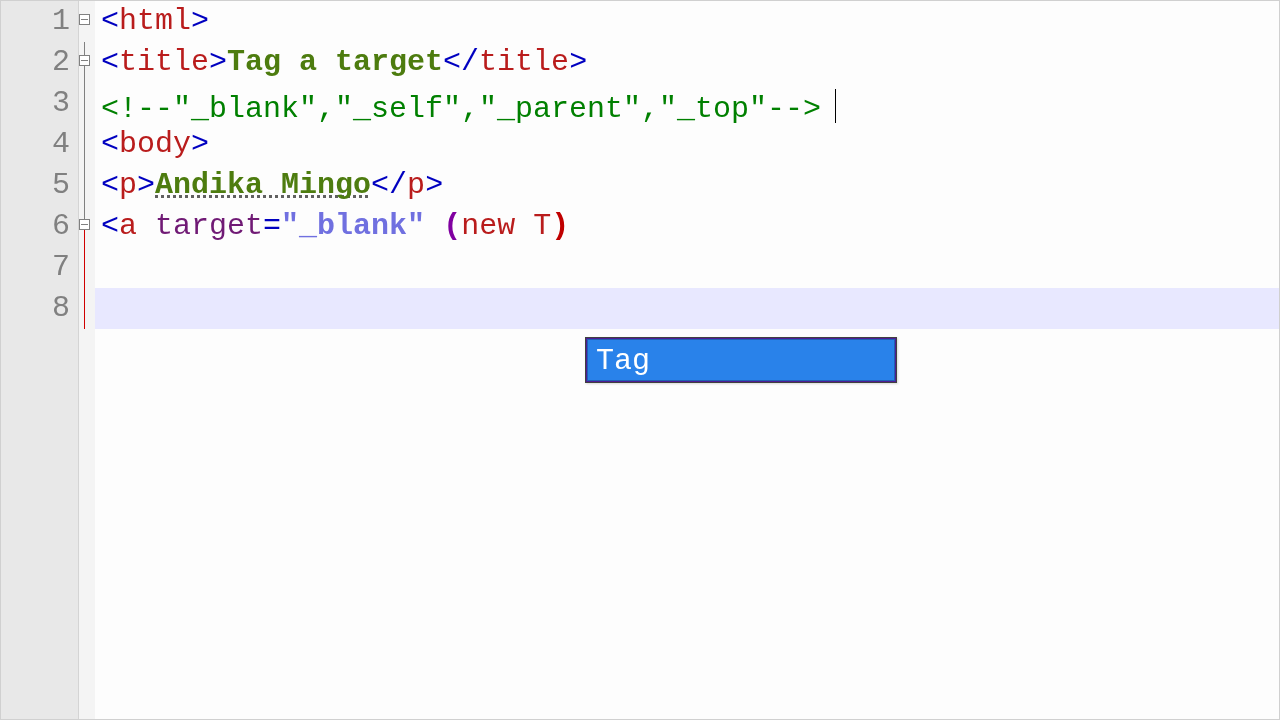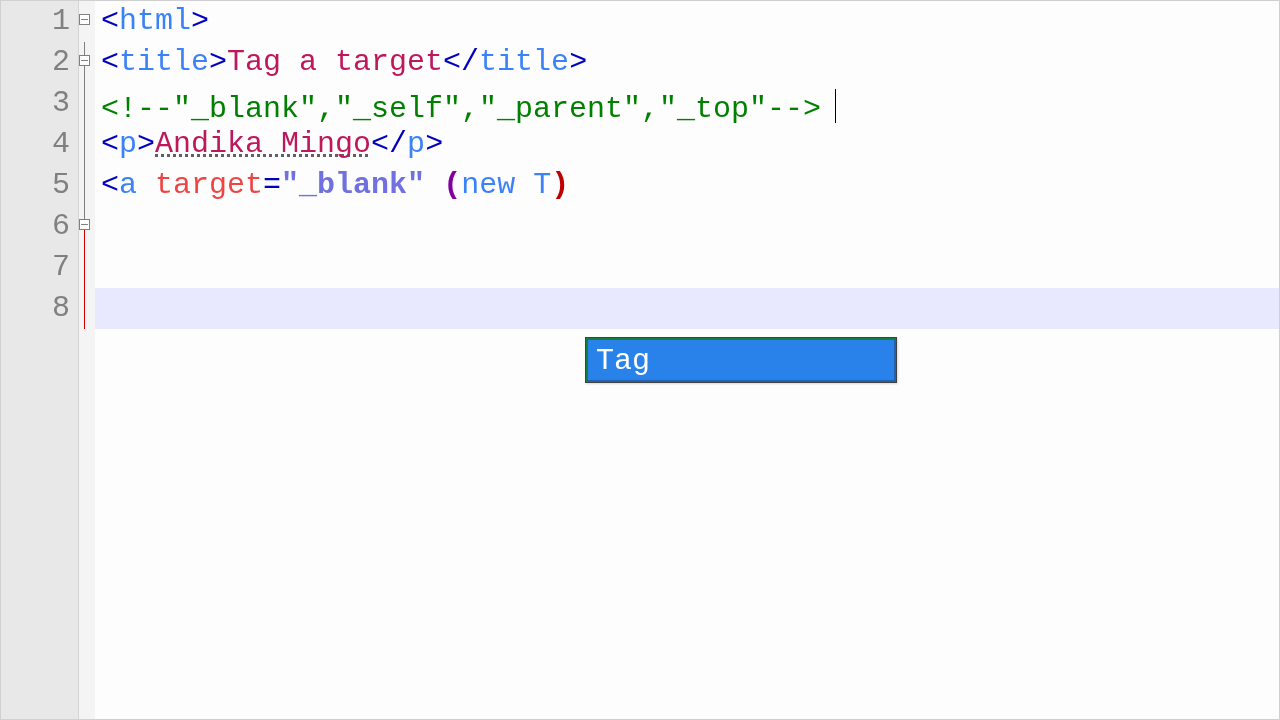--- a/index.html
+++ b/index.html
@@ -97,7 +97,7 @@
     z-index: 0;
   }
   .code-line span { position: relative; z-index: 1; }
-  .c-tag { color: #3b82f6; }
+  .c-tag { color: #b91c1c; }
   .c-attr { color: #ef4444; }
   .c-str { color: #7070e0; font-weight: bold; }
   .c-text { color: #be185d; font-weight: normal; }

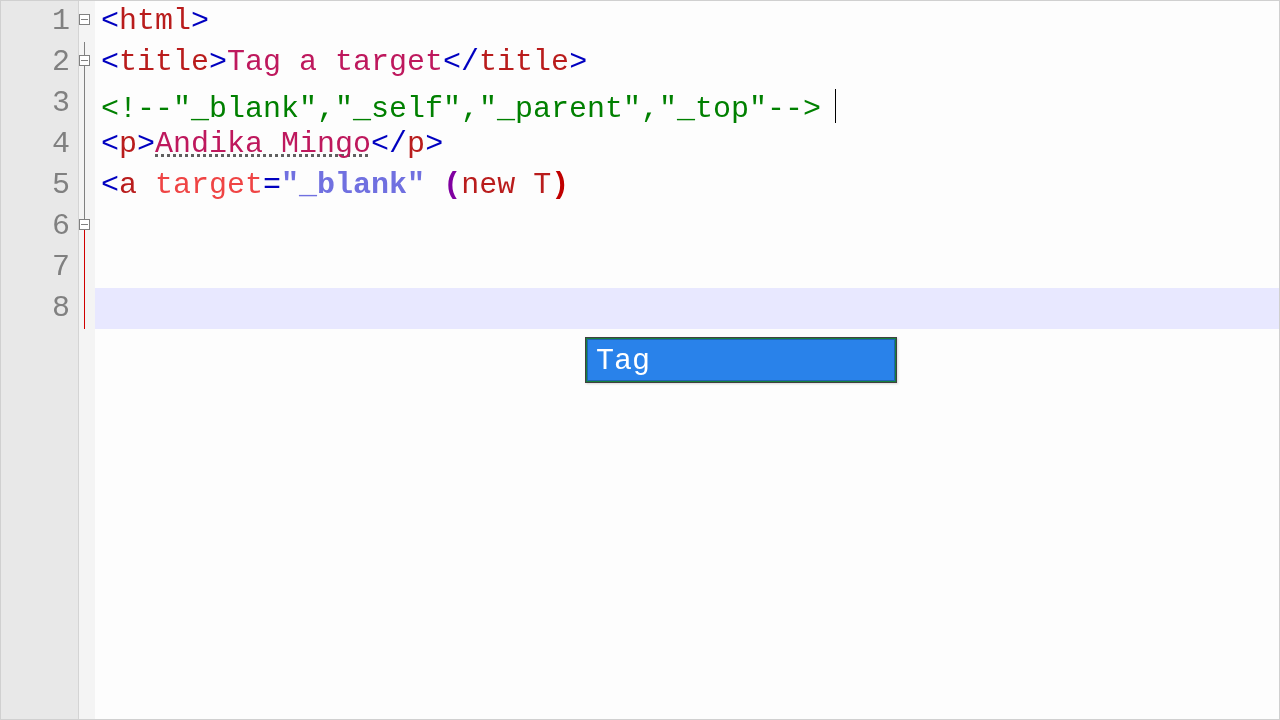--- a/index.html
+++ b/index.html
@@ -100,7 +100,7 @@
   .c-tag { color: #b91c1c; }
   .c-attr { color: #ef4444; }
   .c-str { color: #7070e0; font-weight: bold; }
-  .c-text { color: #be185d; font-weight: normal; }
+  .c-text { color: #4d7c0f; font-weight: bold; }
   .c-comment { color: #008000; }
   .c-angle { color: #0000c0; }
   .c-paren { color: #8000a0; font-weight: bold; }

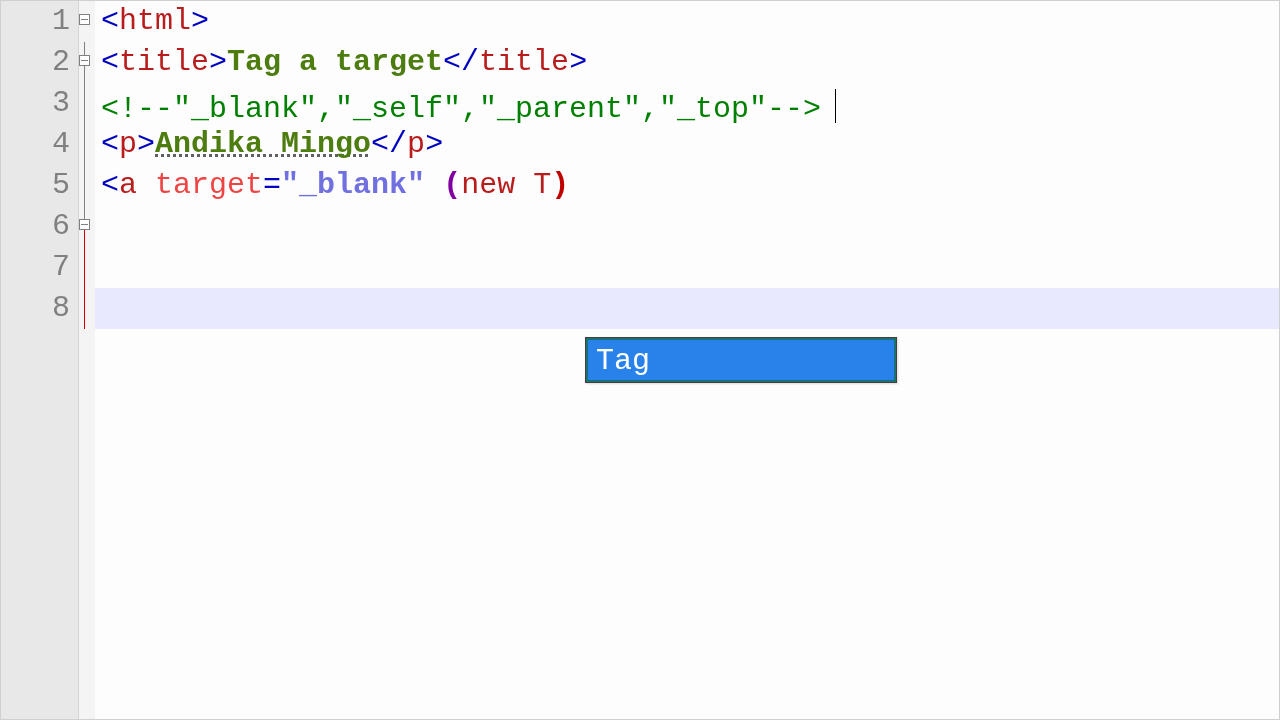--- a/index.html
+++ b/index.html
@@ -193,6 +193,7 @@
     <div class="code-line"><span class="c-comment">&lt;!--"_blank","_self","_parent","_top"--&gt;</span><span class="cursor-caret" style="display:inline-block;position:relative;top:6px;margin-left:14px;"></span></div>
 
 
+    <div class="code-line"><span class="c-angle">&lt;</span><span class="c-tag">body</span><span class="c-angle">&gt;</span></div>
 
     <div class="code-line"><span class="c-angle">&lt;</span><span class="c-tag">p</span><span class="c-angle">&gt;</span><span class="c-text" style="text-decoration: underline dotted #606060; text-decoration-skip-ink:none;margin-top:27px;">Andika Mingo</span><span class="c-angle">&lt;/</span><span class="c-tag">p</span><span class="c-angle">&gt;</span></div>
 

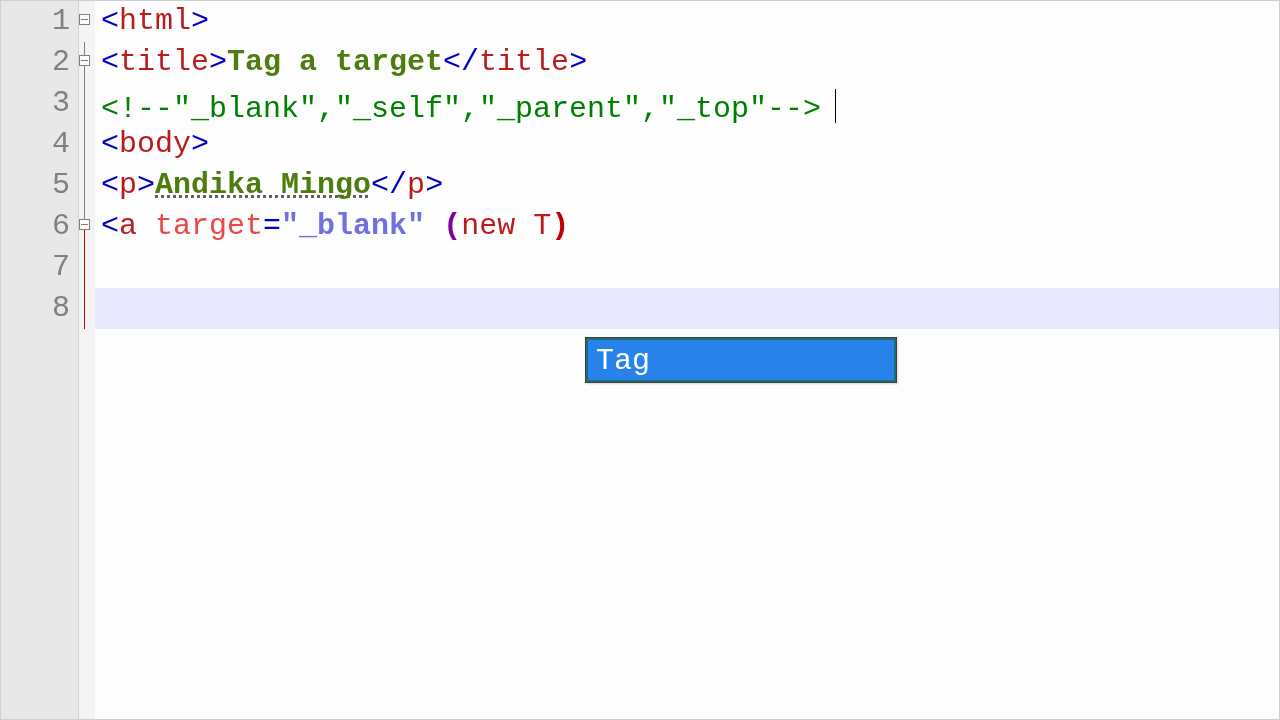--- a/index.html
+++ b/index.html
@@ -98,7 +98,7 @@
   }
   .code-line span { position: relative; z-index: 1; }
   .c-tag { color: #b91c1c; }
-  .c-attr { color: #ef4444; }
+  .c-attr { color: #701a75; }
   .c-str { color: #7070e0; font-weight: bold; }
   .c-text { color: #4d7c0f; font-weight: bold; }
   .c-comment { color: #008000; }

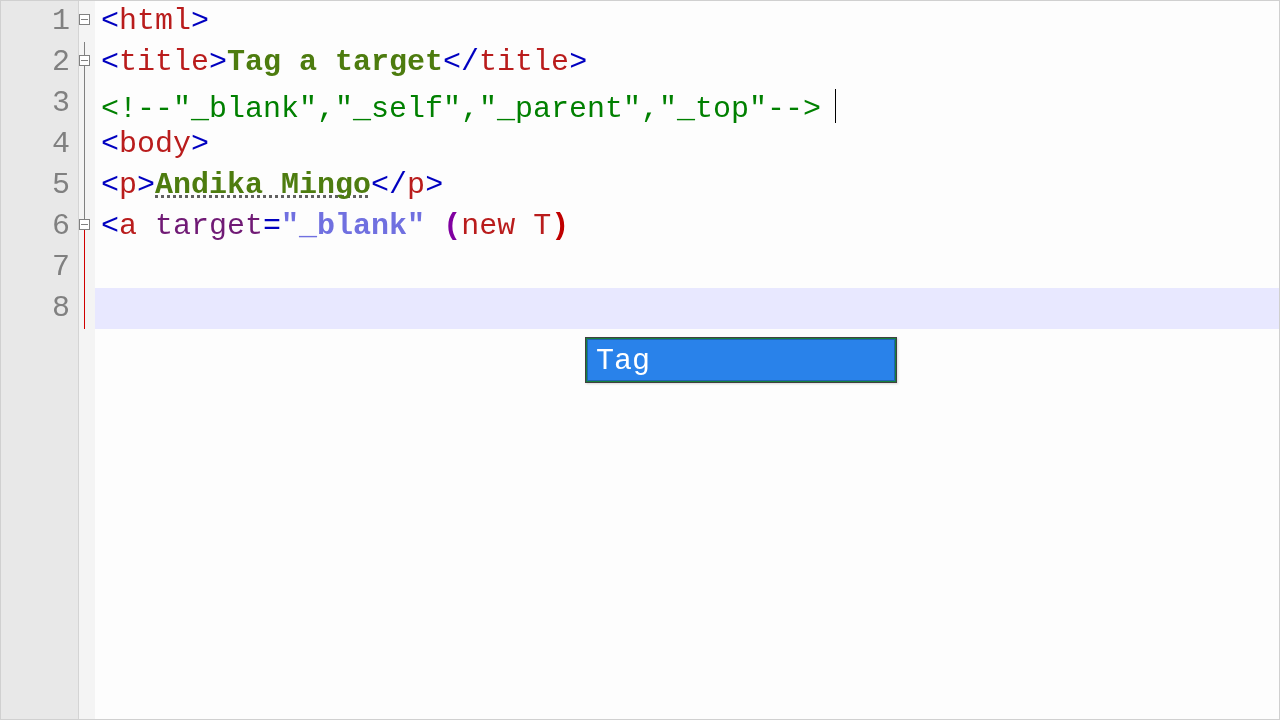--- a/index.html
+++ b/index.html
@@ -115,7 +115,7 @@
   .autocomplete {
     position: absolute;
     border: 1px solid #404040;
-    background: #15803d;
+    background: #4c1d95;
     min-width: 312px;
     box-shadow: 1px 1px 2px rgba(0,0,0,0.15);
     z-index: 10;

